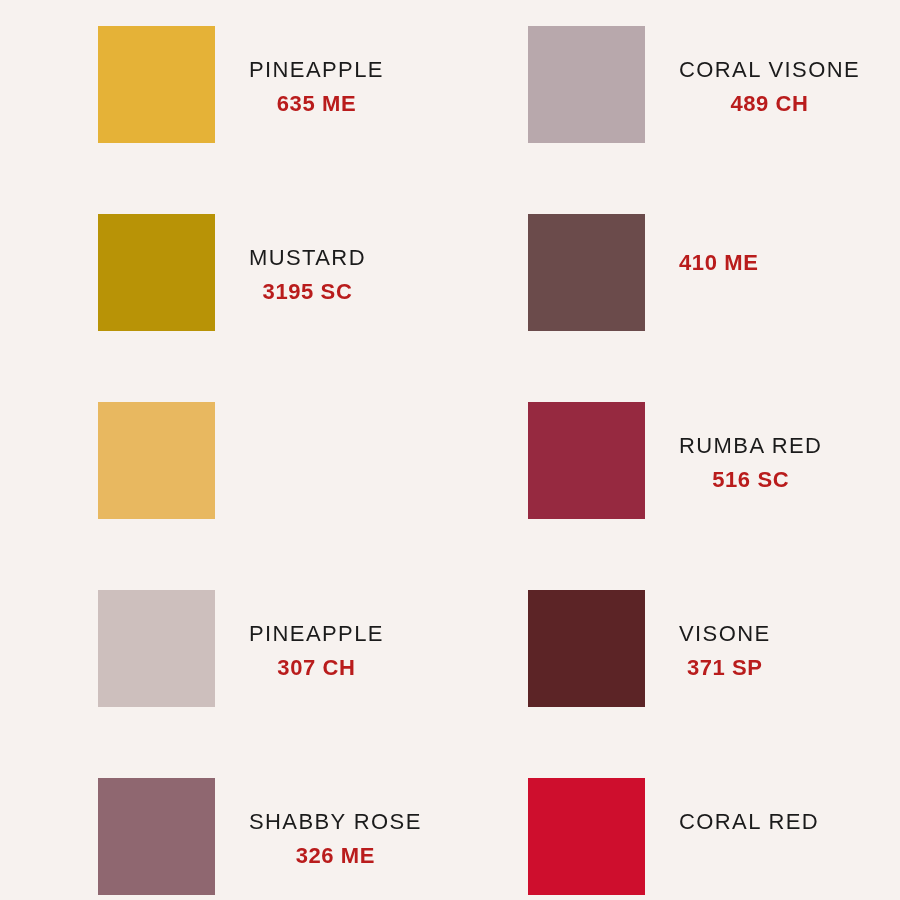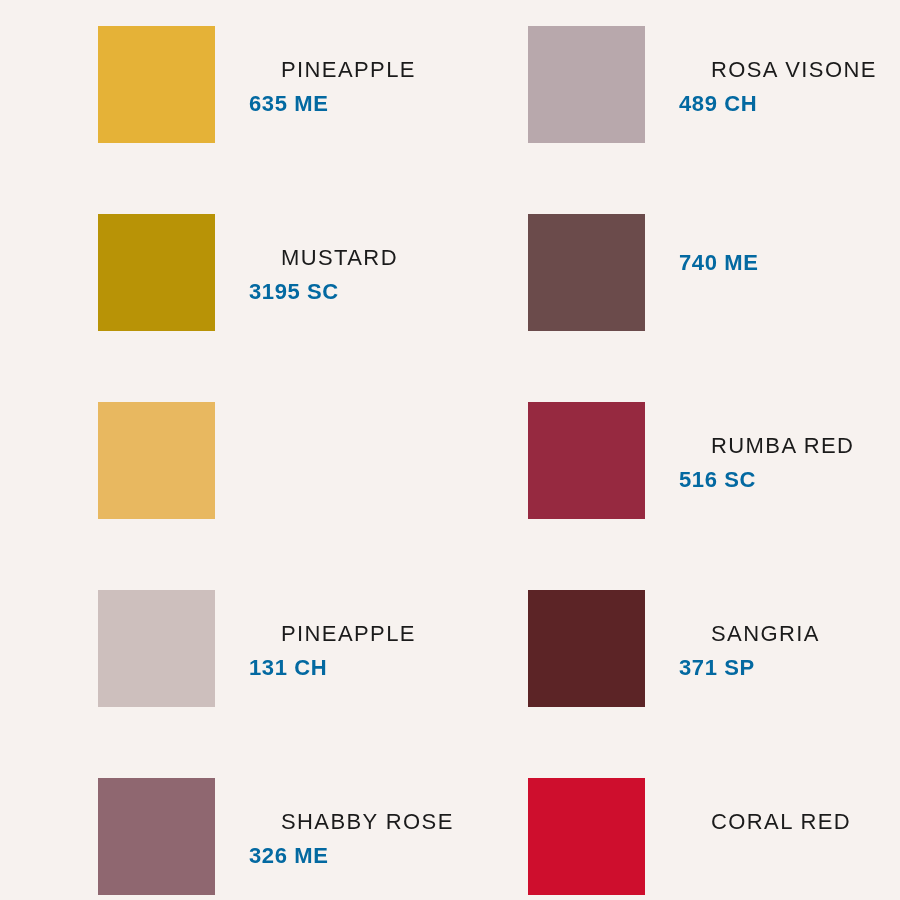--- a/index.html
+++ b/index.html
@@ -57,7 +57,6 @@
     color: #1b1b1b;
     line-height: 1.3;
     white-space: nowrap;
-    margin-left: 32px;
   }
 
   .swatch-code {

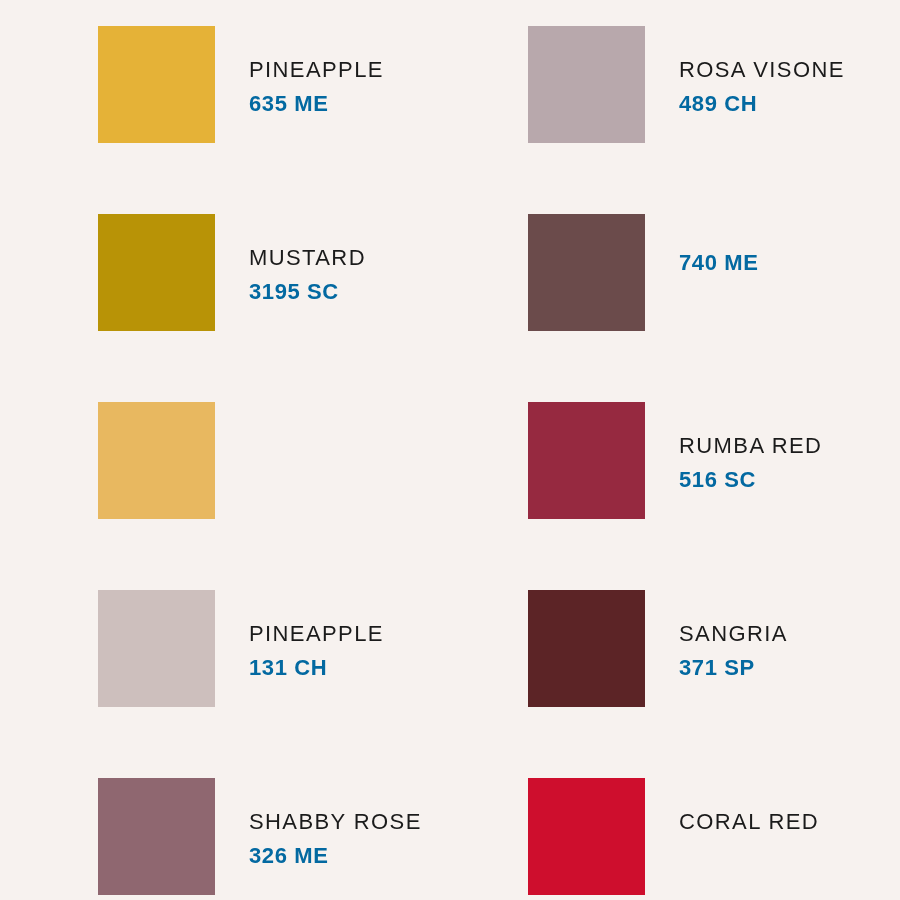--- a/index.html
+++ b/index.html
@@ -85,7 +85,7 @@
   <div class="swatch-card">
     <div class="swatch-chip" style="background-color: rgb(184, 168, 172);"></div>
     <div class="swatch-text">
-      <div class="swatch-name">ROSA VISONE</div>
+      <div class="swatch-name">CORAL VISONE</div>
       <div class="swatch-code">489 CH</div>
     </div>
   </div>

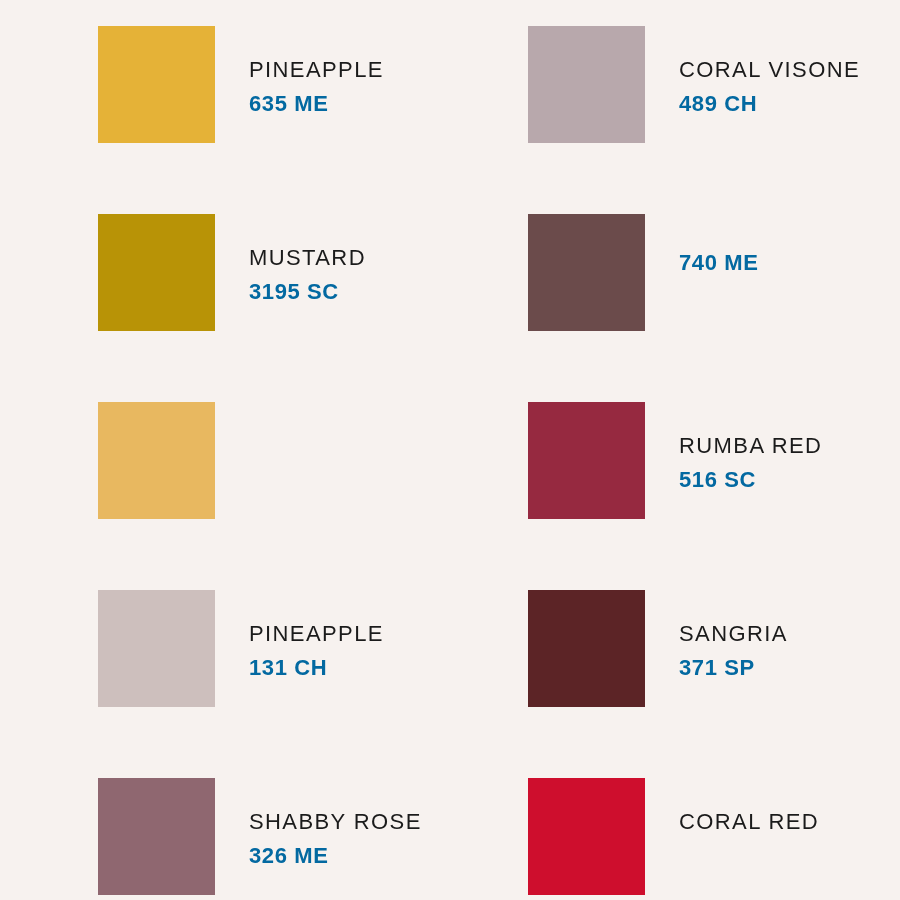--- a/index.html
+++ b/index.html
@@ -63,10 +63,11 @@
     font-size: 22px;
     font-weight: 700;
     letter-spacing: 0.6px;
-    color: #0369a1;
+    color: #b91c1c;
     line-height: 1.3;
     margin-top: 5px;
     white-space: nowrap;
+    text-align: center;
   }
 </style>
 </head>

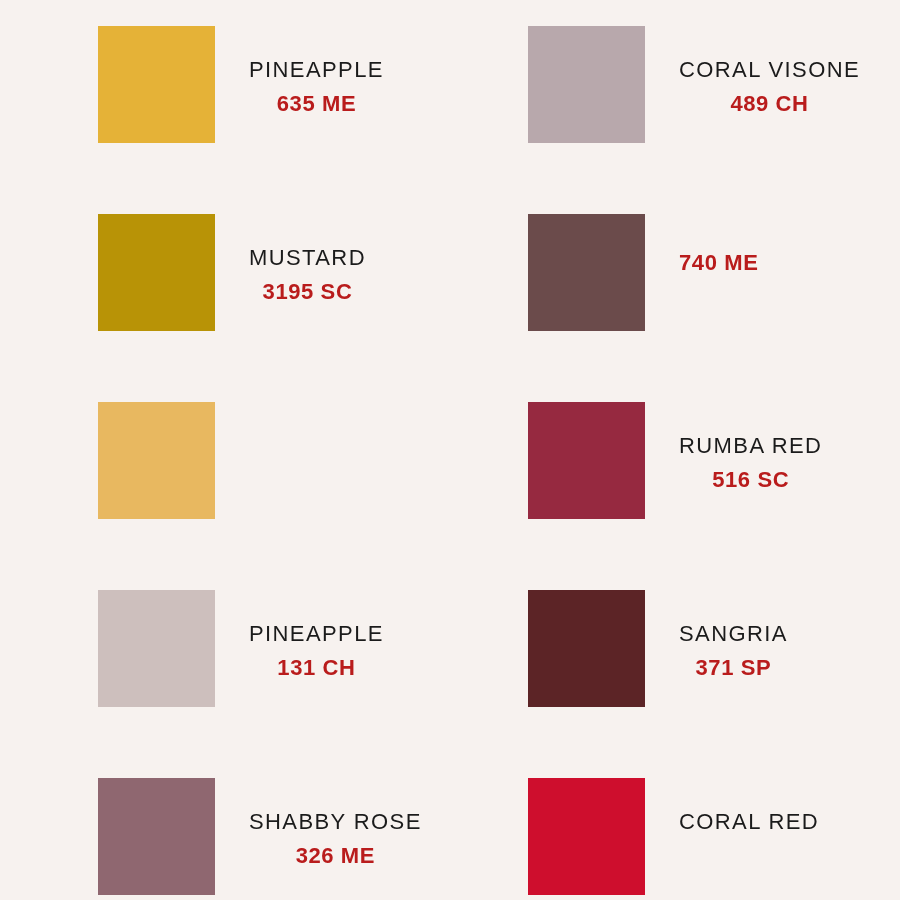--- a/index.html
+++ b/index.html
@@ -102,7 +102,7 @@
   <div class="swatch-card">
     <div class="swatch-chip" style="background-color: rgb(107, 75, 75);"></div>
     <div class="swatch-text">
-      <div class="swatch-code">740 ME</div>
+      <div class="swatch-code">410 ME</div>
     </div>
   </div>
 

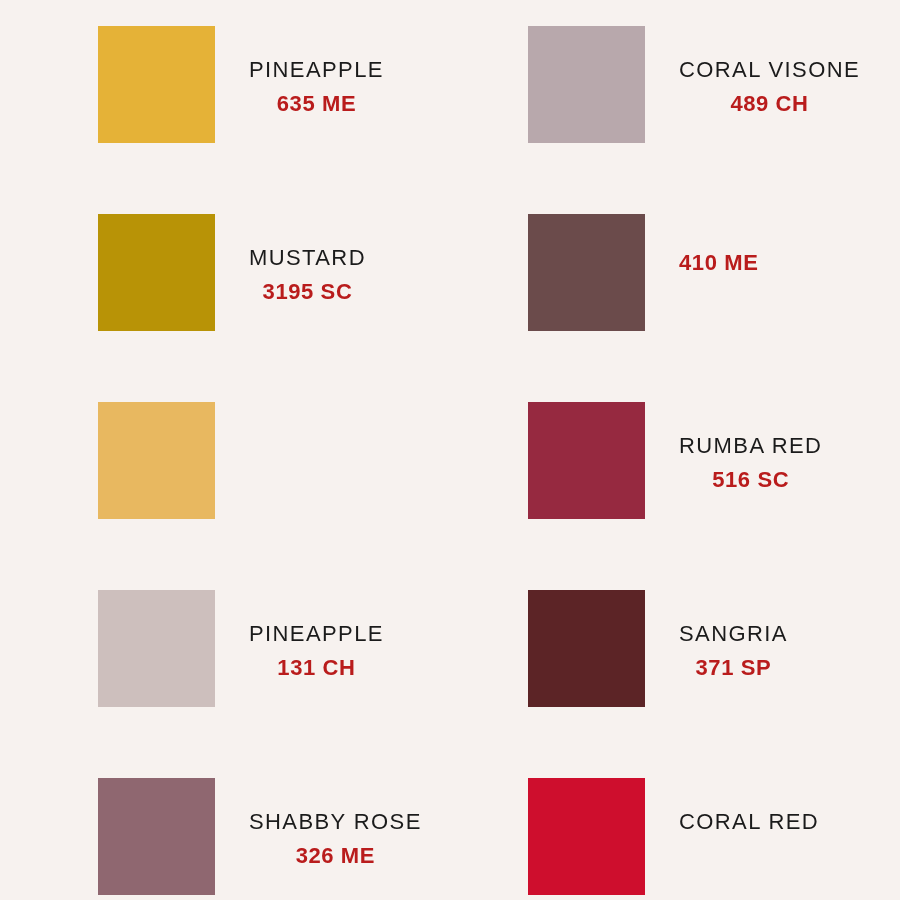--- a/index.html
+++ b/index.html
@@ -129,7 +129,7 @@
   <div class="swatch-card">
     <div class="swatch-chip" style="background-color: rgb(92, 36, 38);"></div>
     <div class="swatch-text">
-      <div class="swatch-name">SANGRIA</div>
+      <div class="swatch-name">VISONE</div>
       <div class="swatch-code">371 SP</div>
     </div>
   </div>

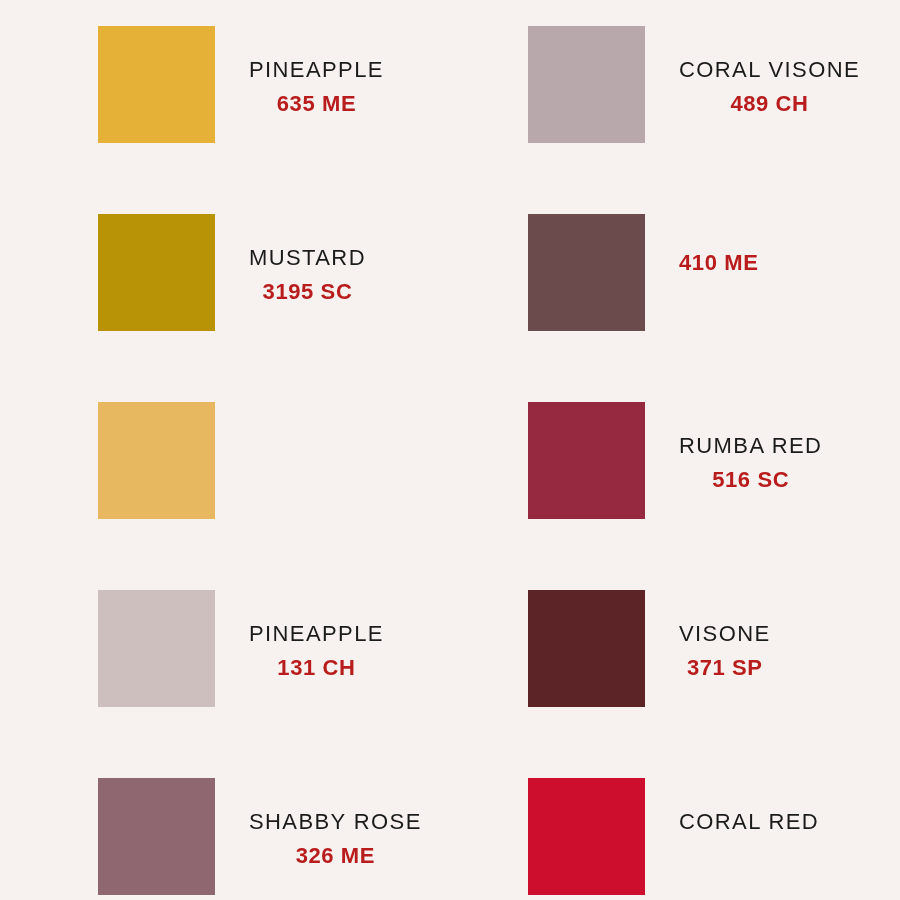--- a/index.html
+++ b/index.html
@@ -122,7 +122,7 @@
     <div class="swatch-chip" style="background-color: rgb(205, 191, 189);"></div>
     <div class="swatch-text">
       <div class="swatch-name">PINEAPPLE</div>
-      <div class="swatch-code">131 CH</div>
+      <div class="swatch-code">307 CH</div>
     </div>
   </div>
 

